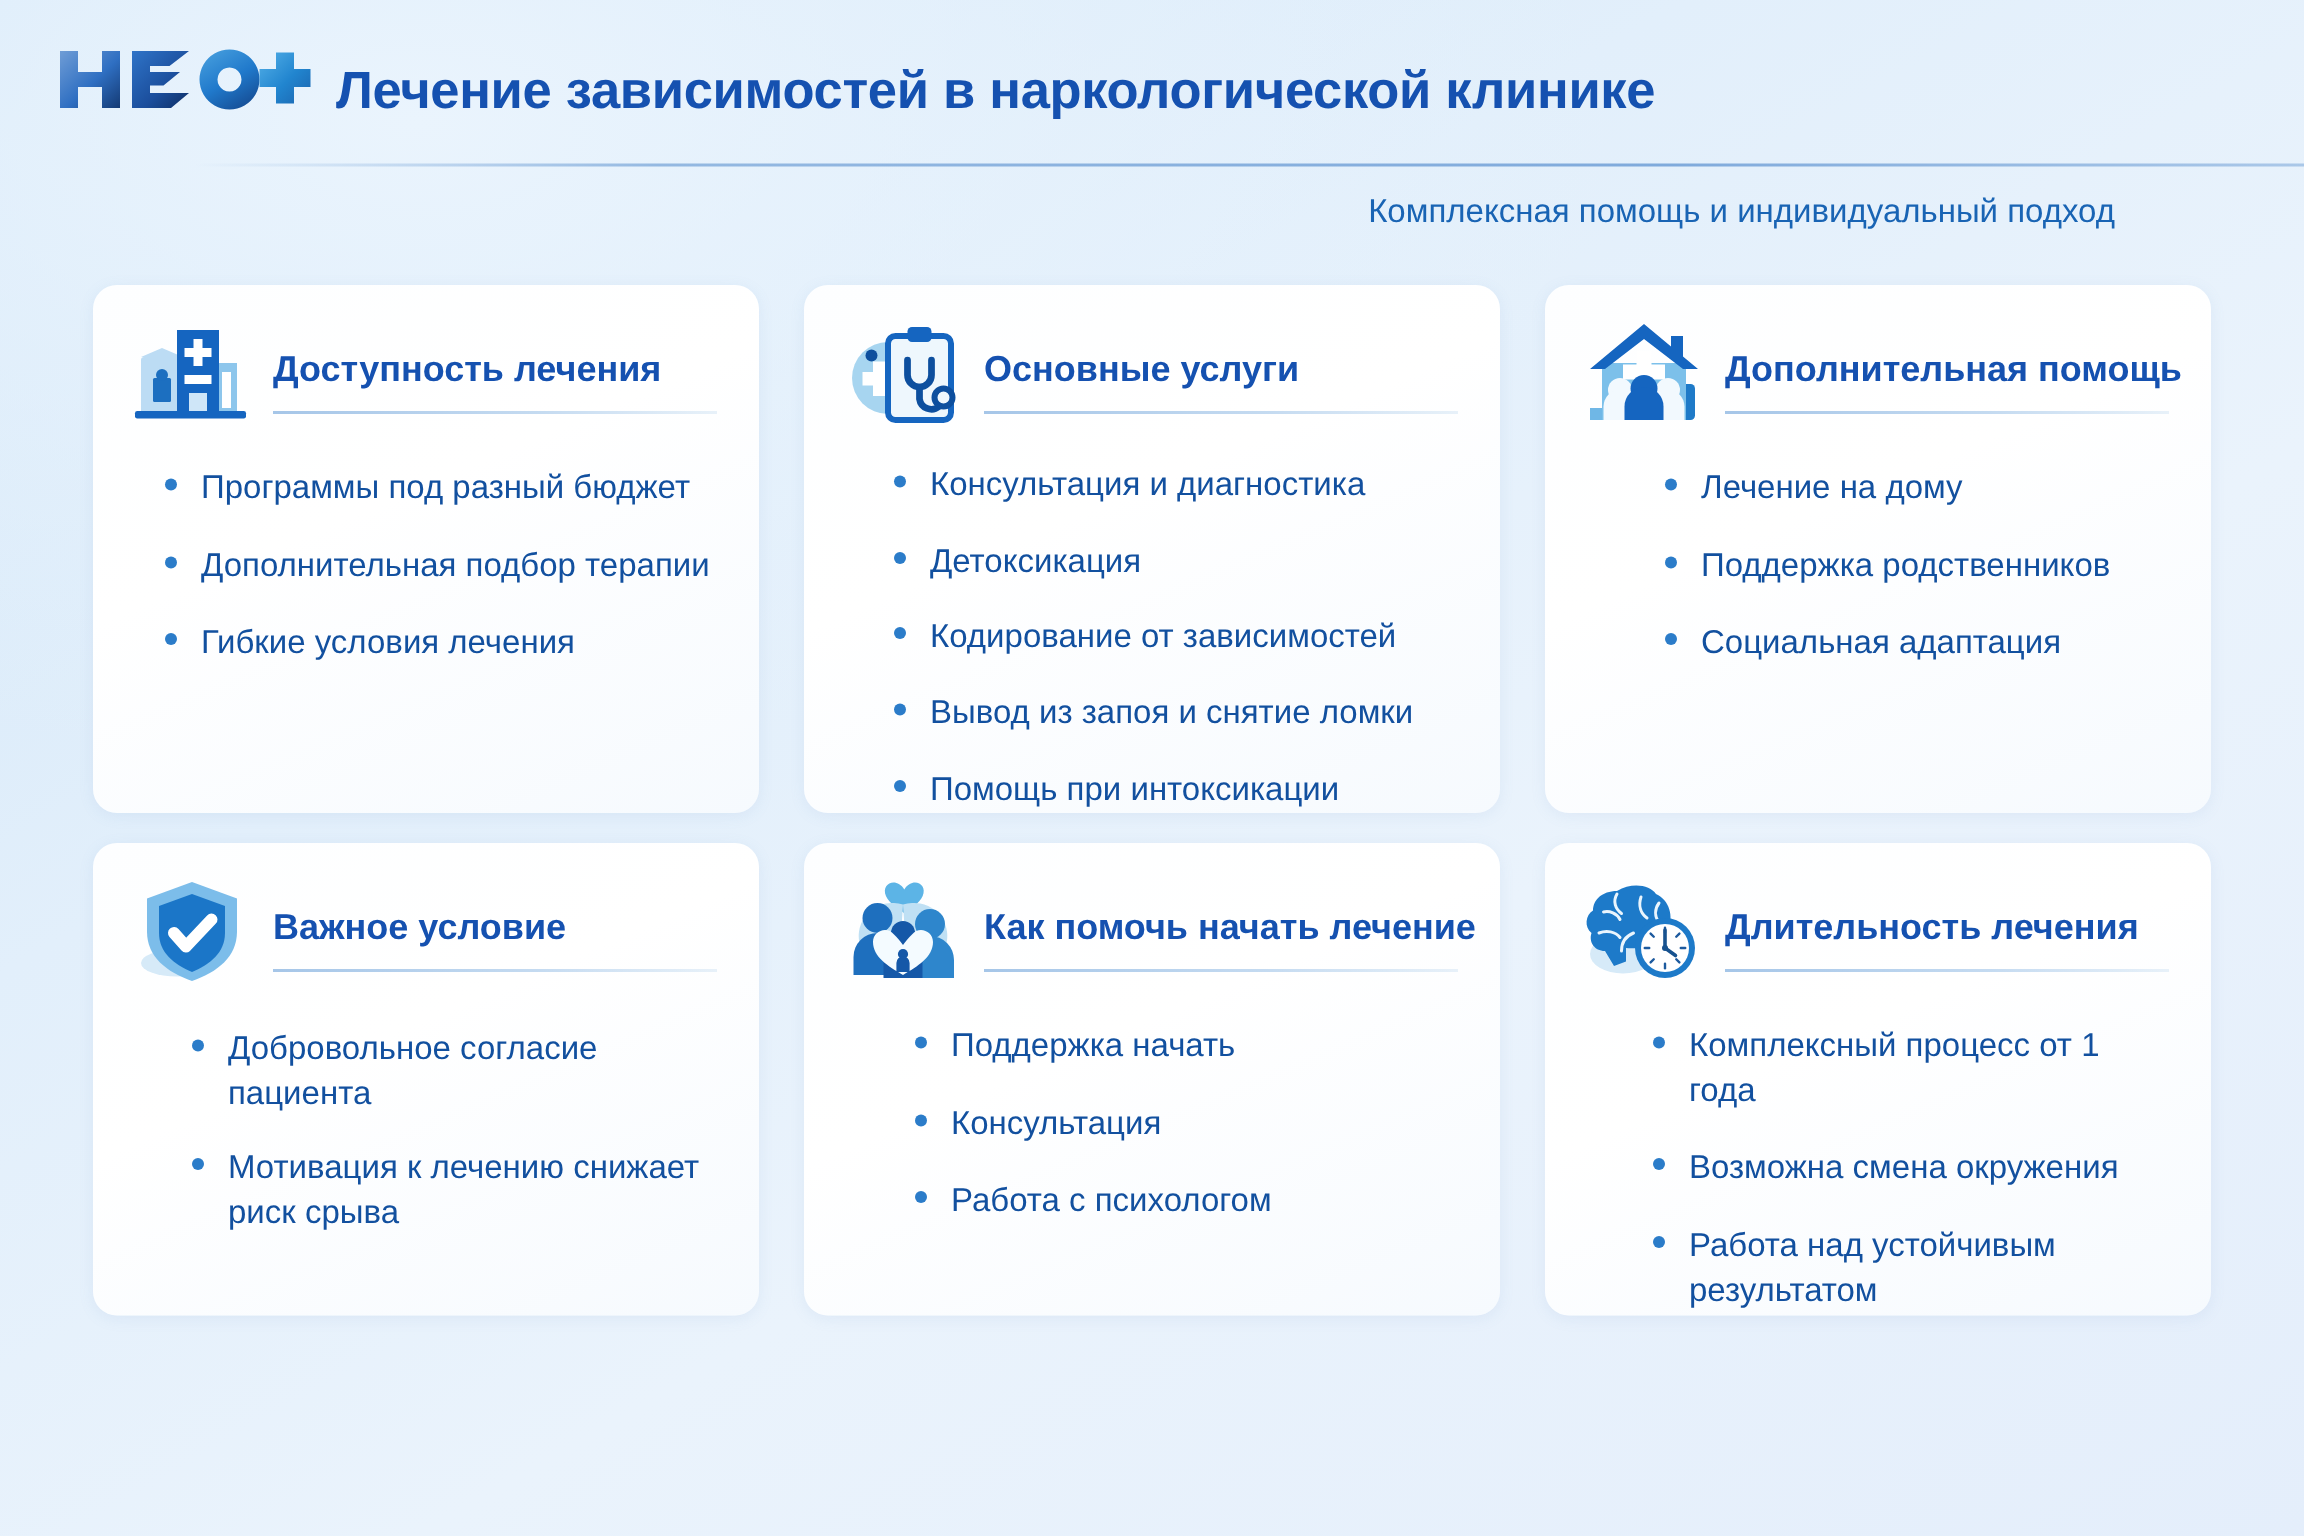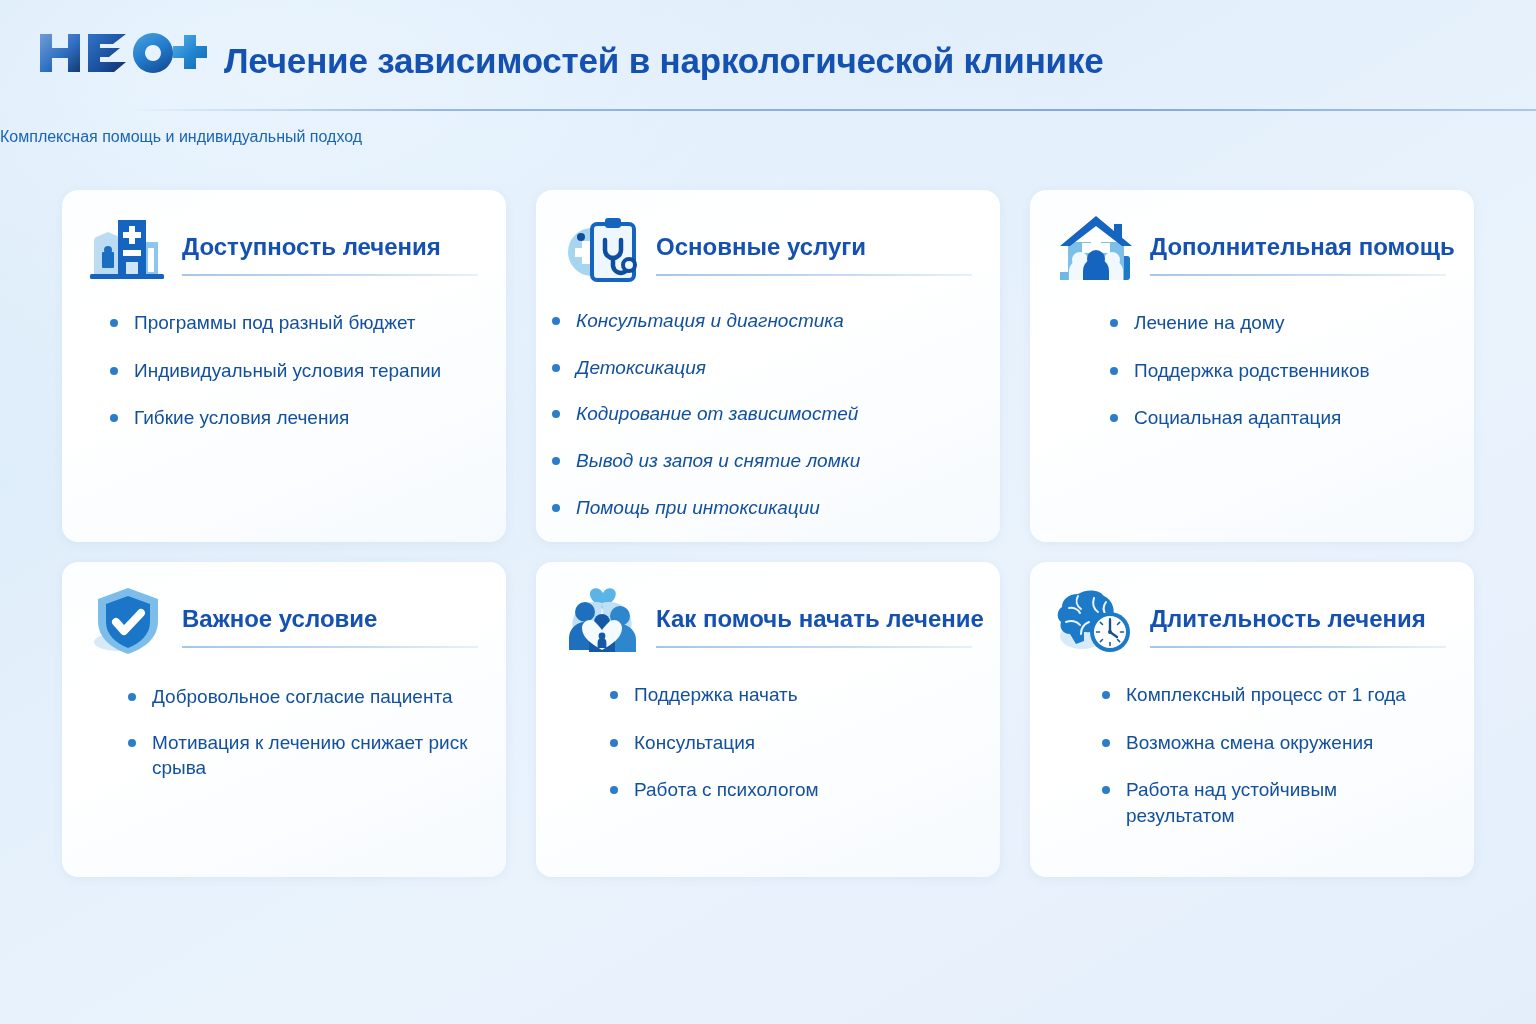--- a/index.html
+++ b/index.html
@@ -63,8 +63,8 @@
     position: absolute;
     left: 0; top: 128px;
     width: 1410px;
-    text-align: left;
-    font-size: 16px;
+    text-align: right;
+    font-size: 22px;
     color: #1964b4;
     font-weight: 500;
   }

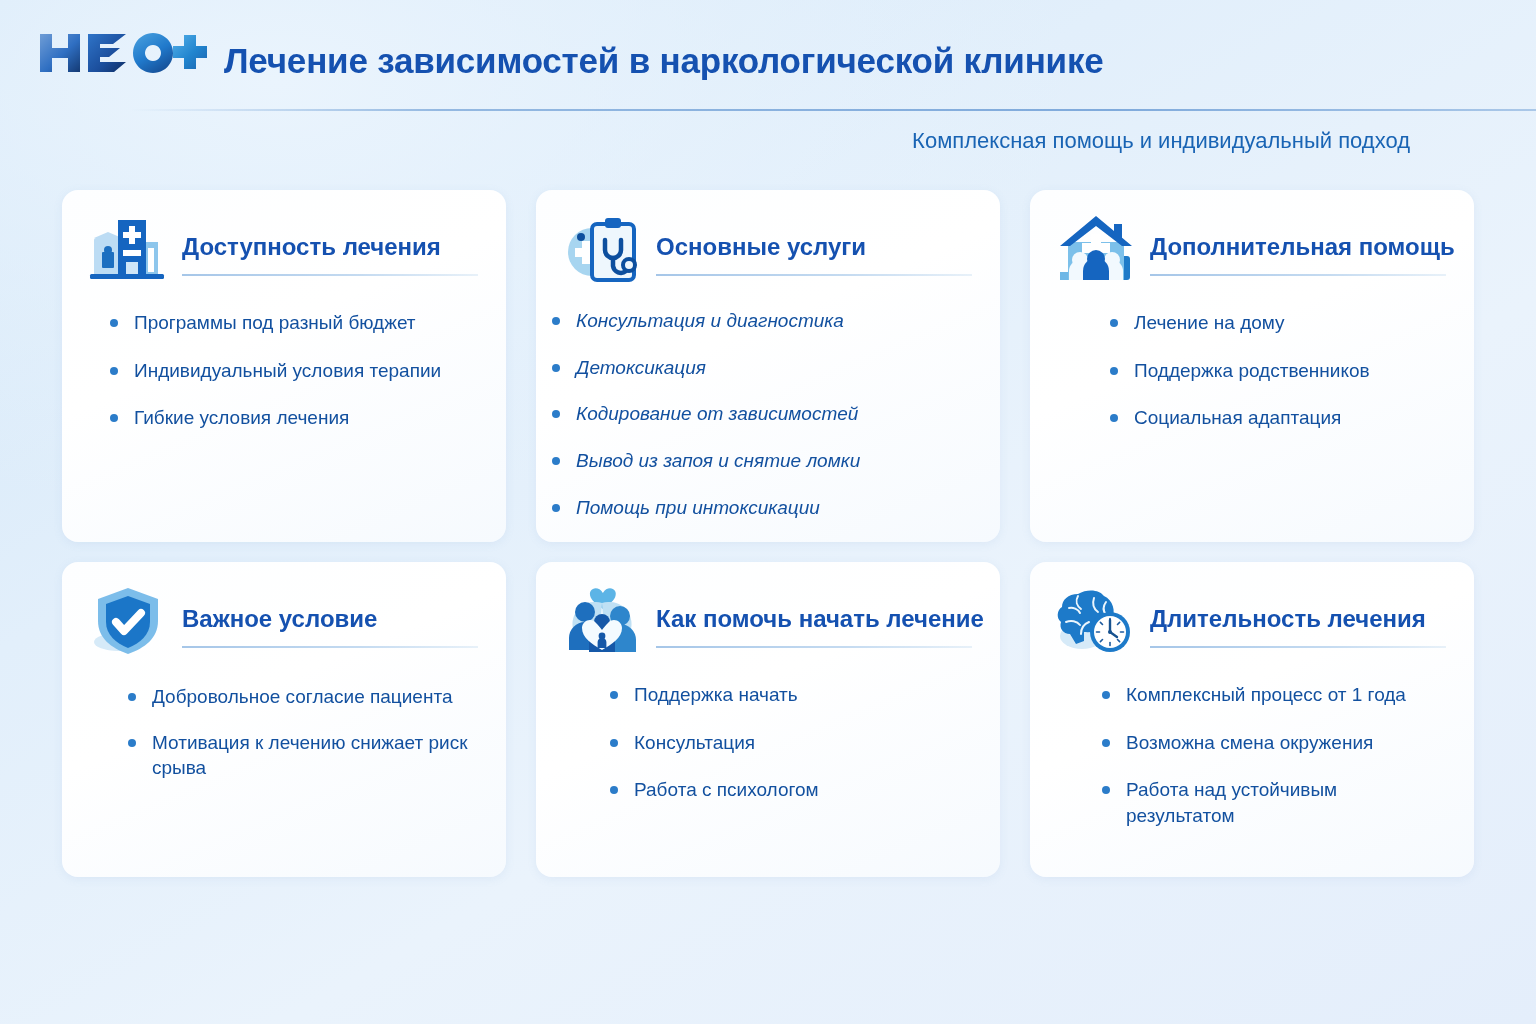--- a/index.html
+++ b/index.html
@@ -124,7 +124,7 @@
   }
   .card-list li {
     position: relative;
-    font-size: 19px;
+    font-size: 22px;
     color: #12509f;
     line-height: 1.35;
     margin-bottom: 22px;

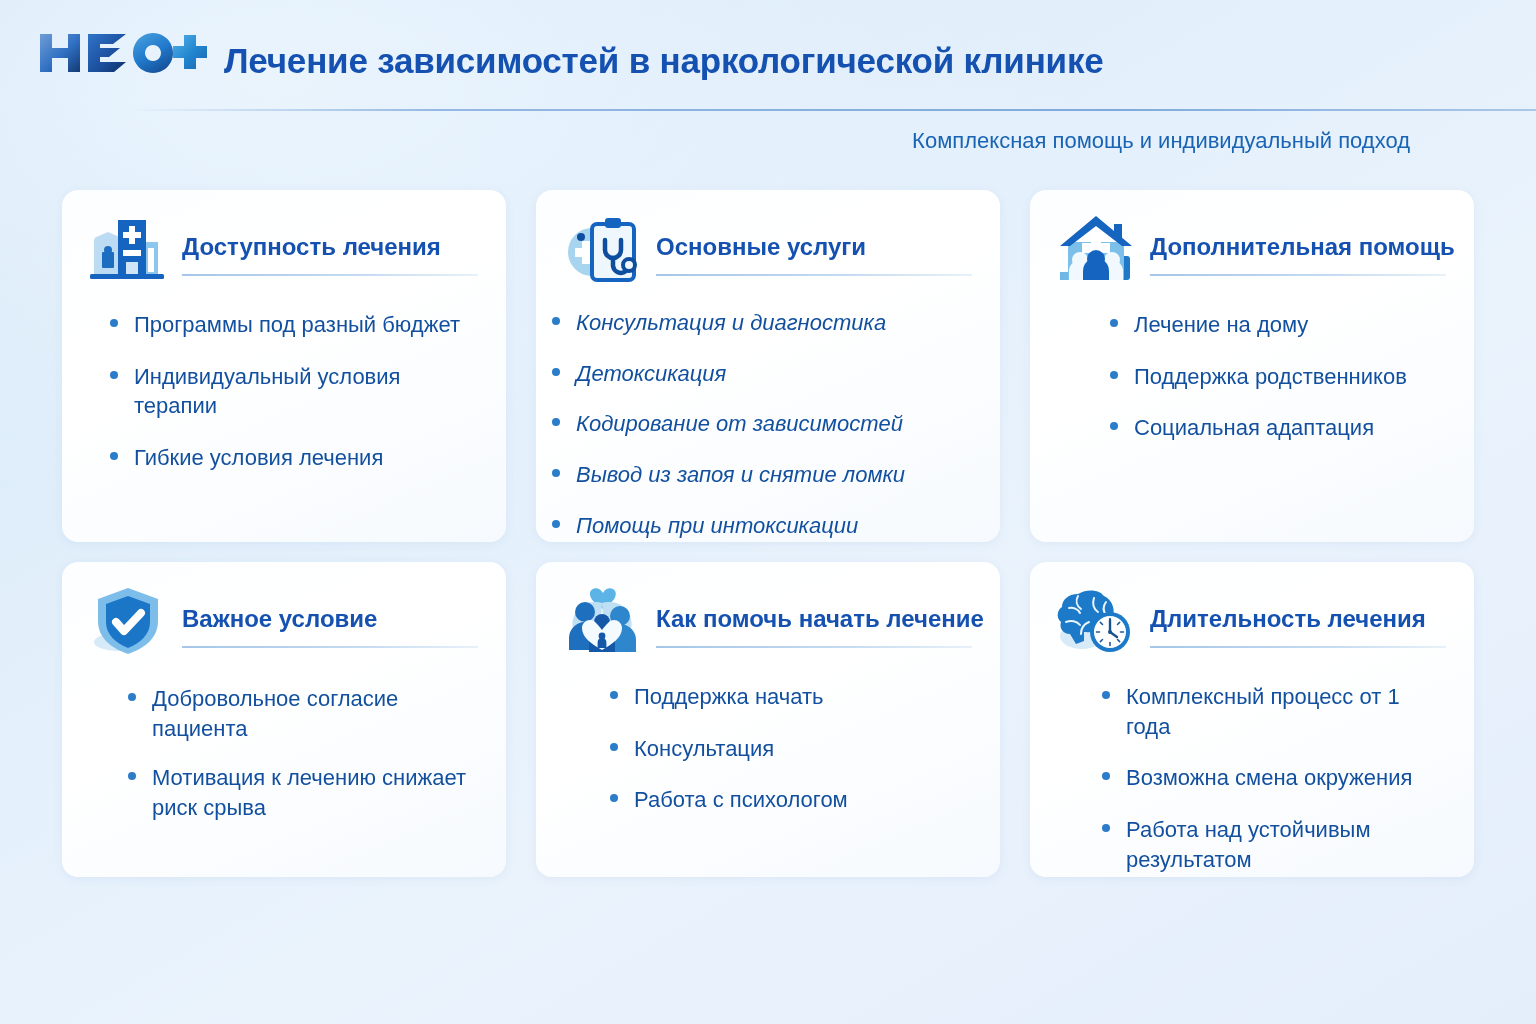--- a/index.html
+++ b/index.html
@@ -141,7 +141,7 @@
   }
   
   .card.c1 .card-list { padding-left: 72px; padding-top: 24px; }
-  .card.c2 .card-list { padding-left: 40px; padding-top: 22px; font-style: italic; }
+  .card.c2 .card-list { padding-left: 84px; padding-top: 22px; }
   .card.c3 .card-list { padding-left: 104px; padding-top: 24px; }
   .card.c4 .card-list { padding-left: 90px; padding-top: 26px; }
   .card.c5 .card-list { padding-left: 98px; padding-top: 24px; }

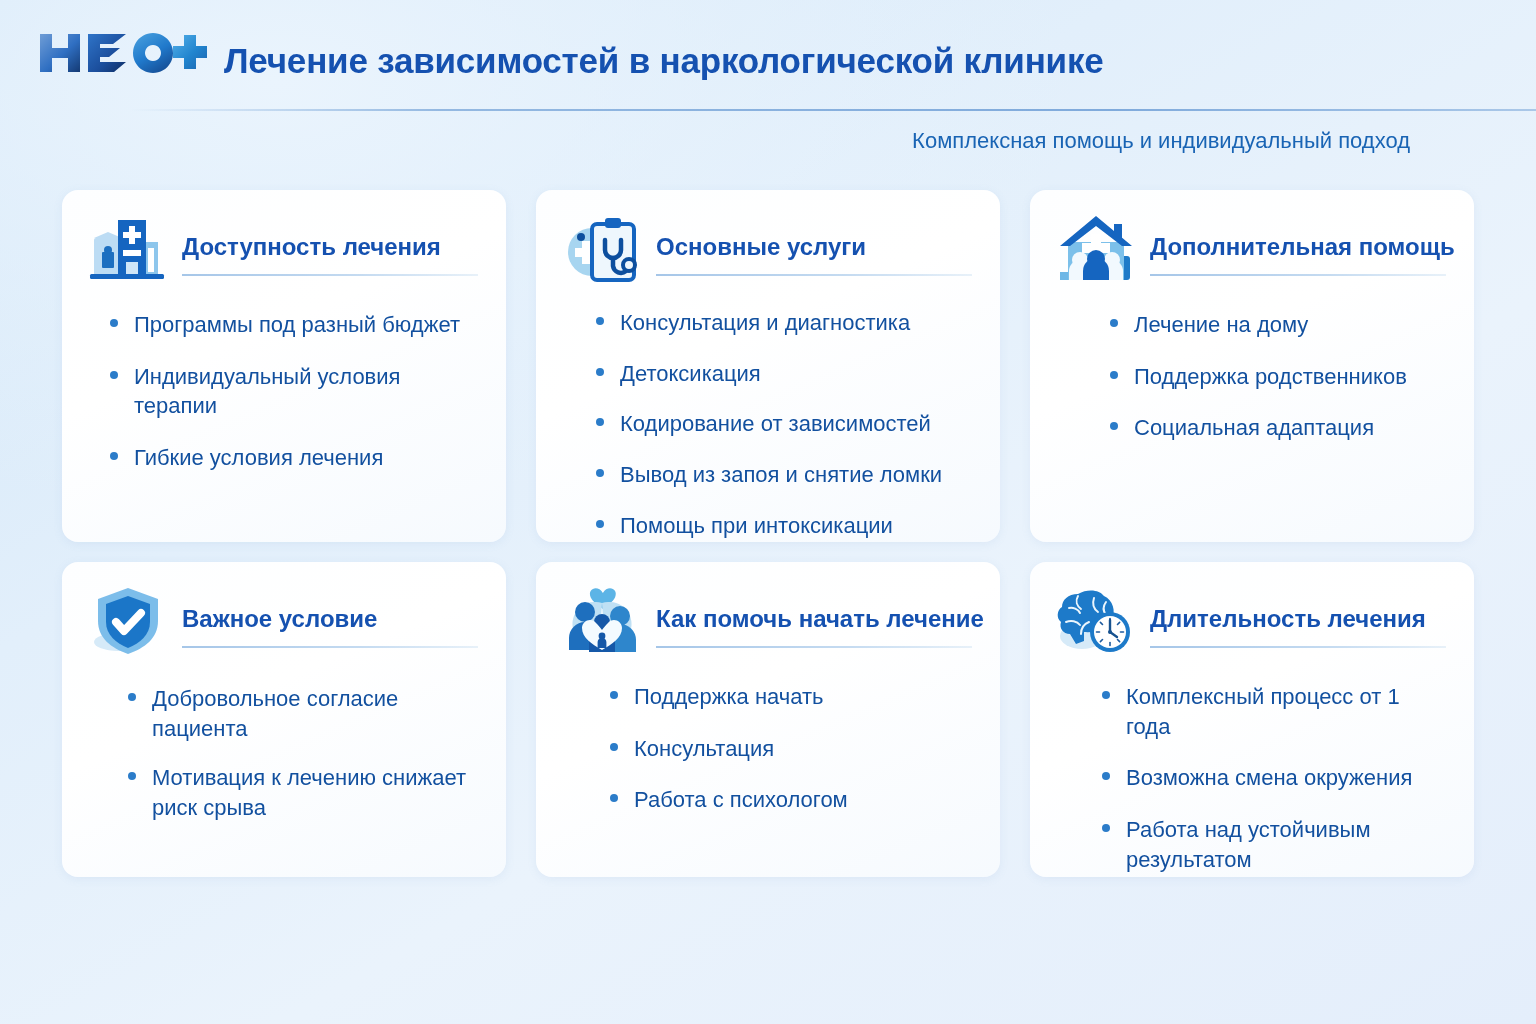--- a/index.html
+++ b/index.html
@@ -219,7 +219,7 @@
       </div>
       <ul class="card-list">
         <li><span class="bullet"></span><span>Программы под разный бюджет</span></li>
-        <li><span class="bullet"></span><span>Индивидуальный условия терапии</span></li>
+        <li><span class="bullet"></span><span>Дополнительная подбор терапии</span></li>
         <li><span class="bullet"></span><span>Гибкие условия лечения</span></li>
       </ul>
     </div>

